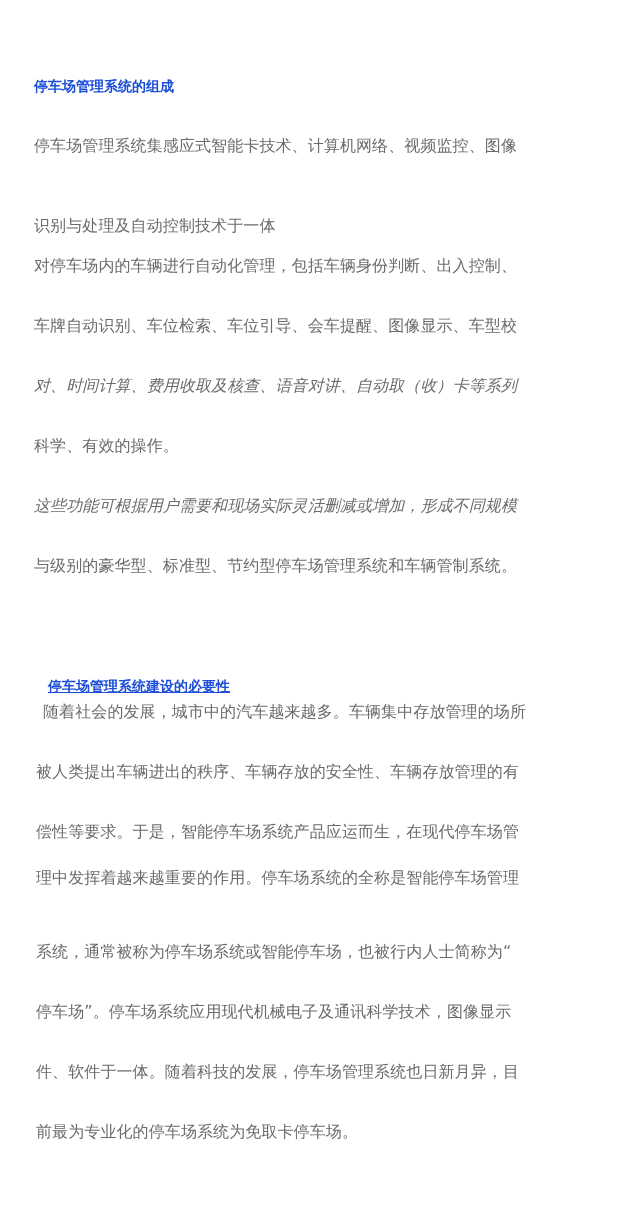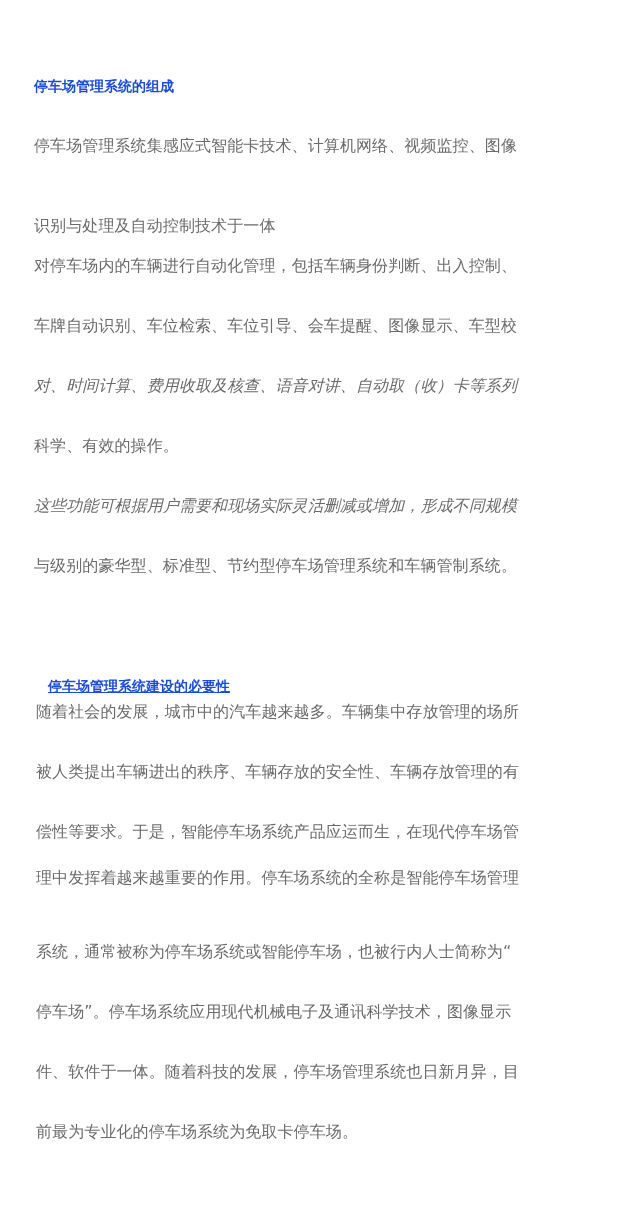--- a/index.html
+++ b/index.html
@@ -39,7 +39,7 @@
     <h2 class="heading" style="top:662px; left:2px; margin:12px;text-decoration:underline;">停车场管理系统建设的必要性</h2>
 
     <div>
-      <div class="line" style="top:700px; left:2px;">随着社会的发展，城市中的汽车越来越多。车辆集中存放管理的场所</div>
+      <div class="line" style="top:700px; left:9px;">随着社会的发展，城市中的汽车越来越多。车辆集中存放管理的场所</div>
       <div class="line" style="top:760px; left:2px;">被人类提出车辆进出的秩序、车辆存放的安全性、车辆存放管理的有</div>
       <div class="line" style="top:820px; left:2px;">偿性等要求。于是，智能停车场系统产品应运而生，在现代停车场管</div>
       <div class="line" style="top:866px; left:2px;">理中发挥着越来越重要的作用。停车场系统的全称是智能停车场管理</div>

